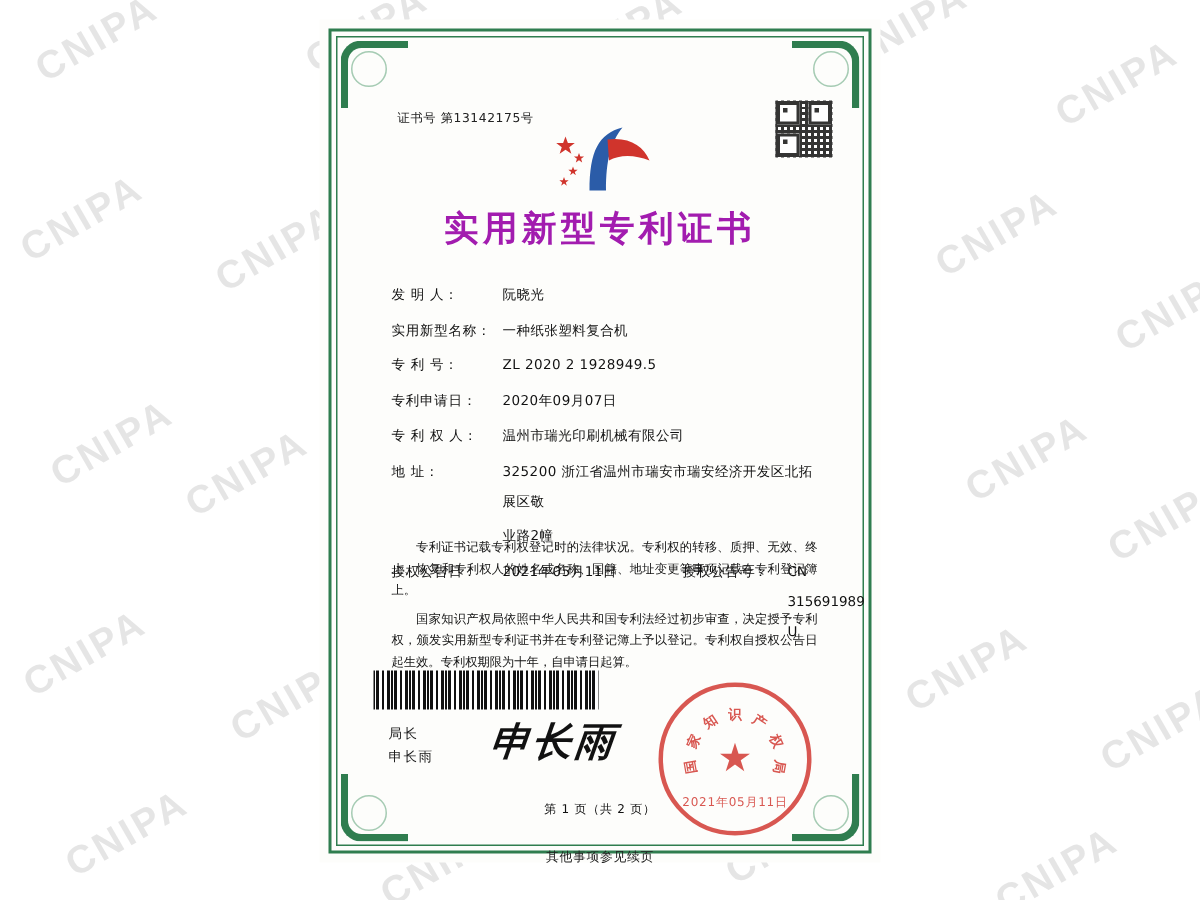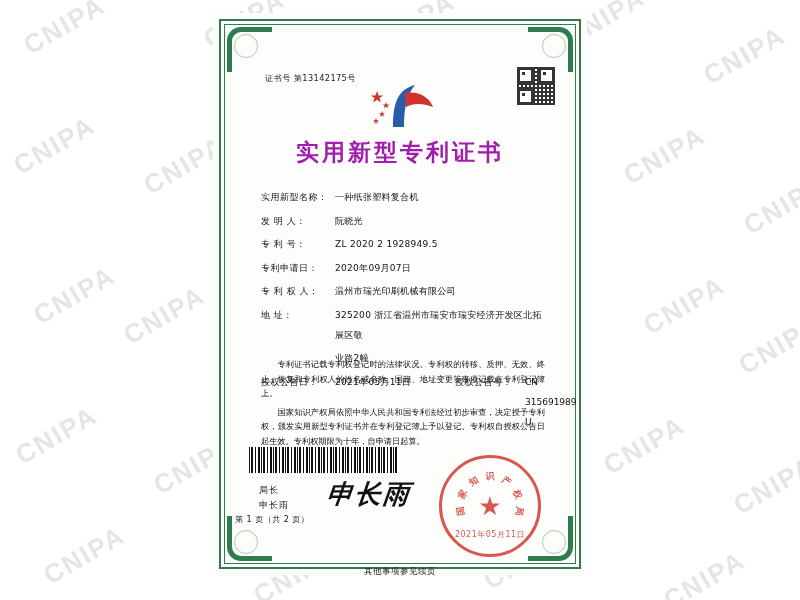--- a/index.html
+++ b/index.html
@@ -342,12 +342,12 @@
 
       <div class="fields">
         <div class="frow">
+          <div class="flabel">发 明 人：</div>
+          <div class="fvalue">阮晓光</div>
+        </div>
+        <div class="frow">
           <div class="flabel">实用新型名称：</div>
           <div class="fvalue">一种纸张塑料复合机</div>
-        </div>
-        <div class="frow">
-          <div class="flabel">发 明 人：</div>
-          <div class="fvalue">阮晓光</div>
         </div>
         <div class="frow">
           <div class="flabel">专 利 号：</div>

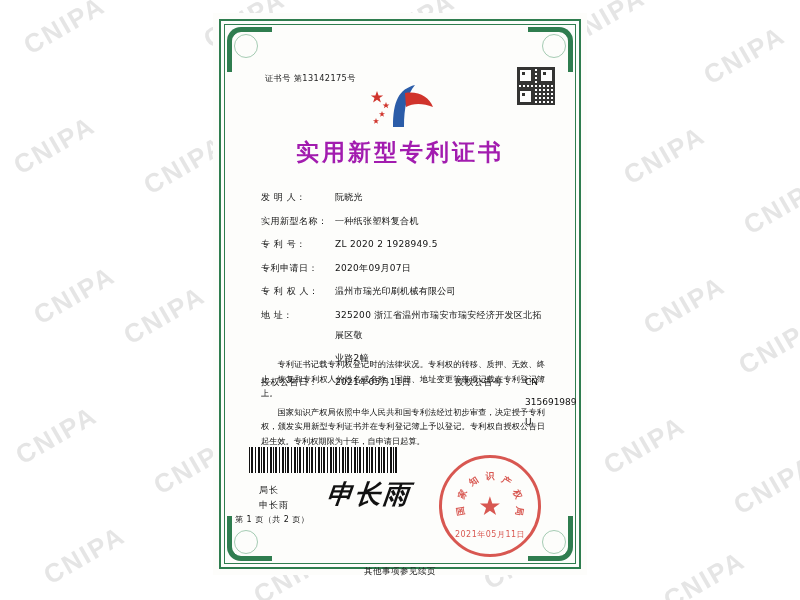--- a/index.html
+++ b/index.html
@@ -255,8 +255,8 @@
   .pagenum {
     position: absolute;
     left: 0; right: 0;
-    bottom: 28px;
-    text-align: left;
+    bottom: 8px;
+    text-align: center;
     font-size: 8px;
     color: #111;
     letter-spacing: .5px;

